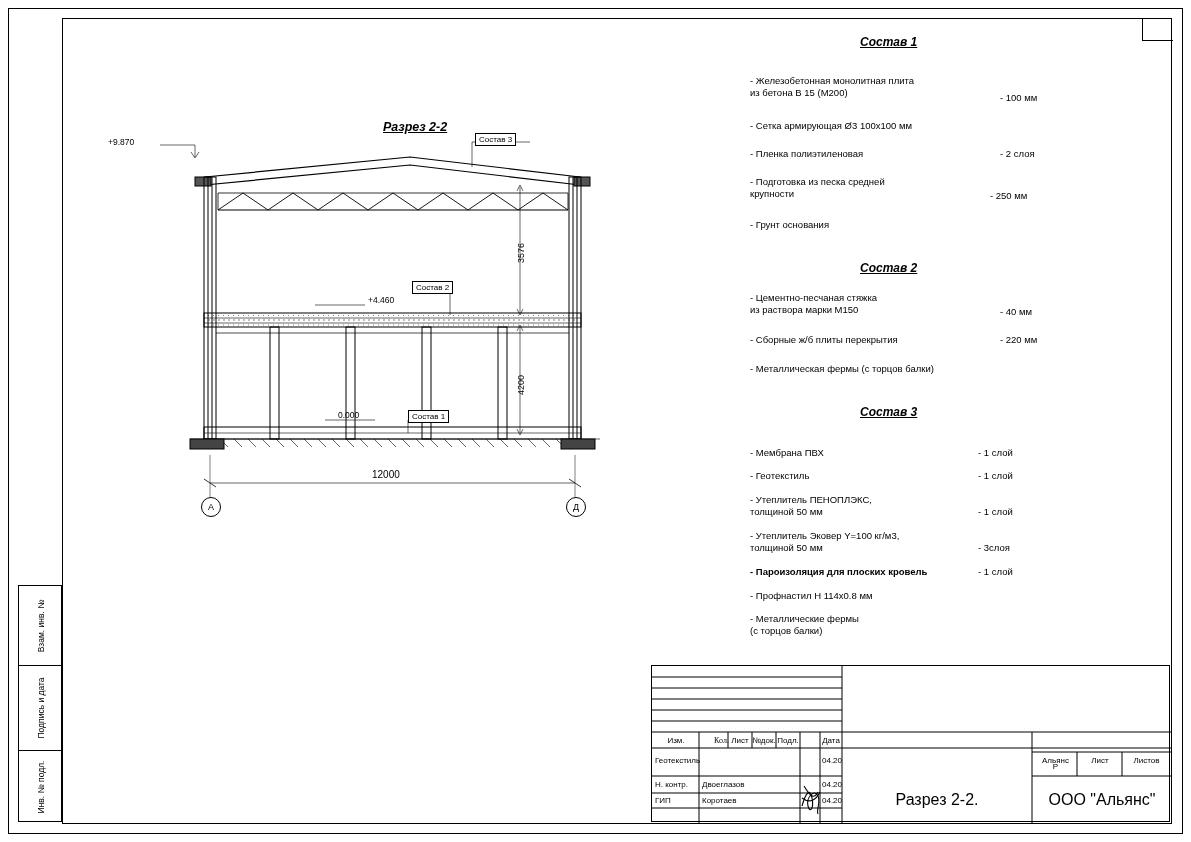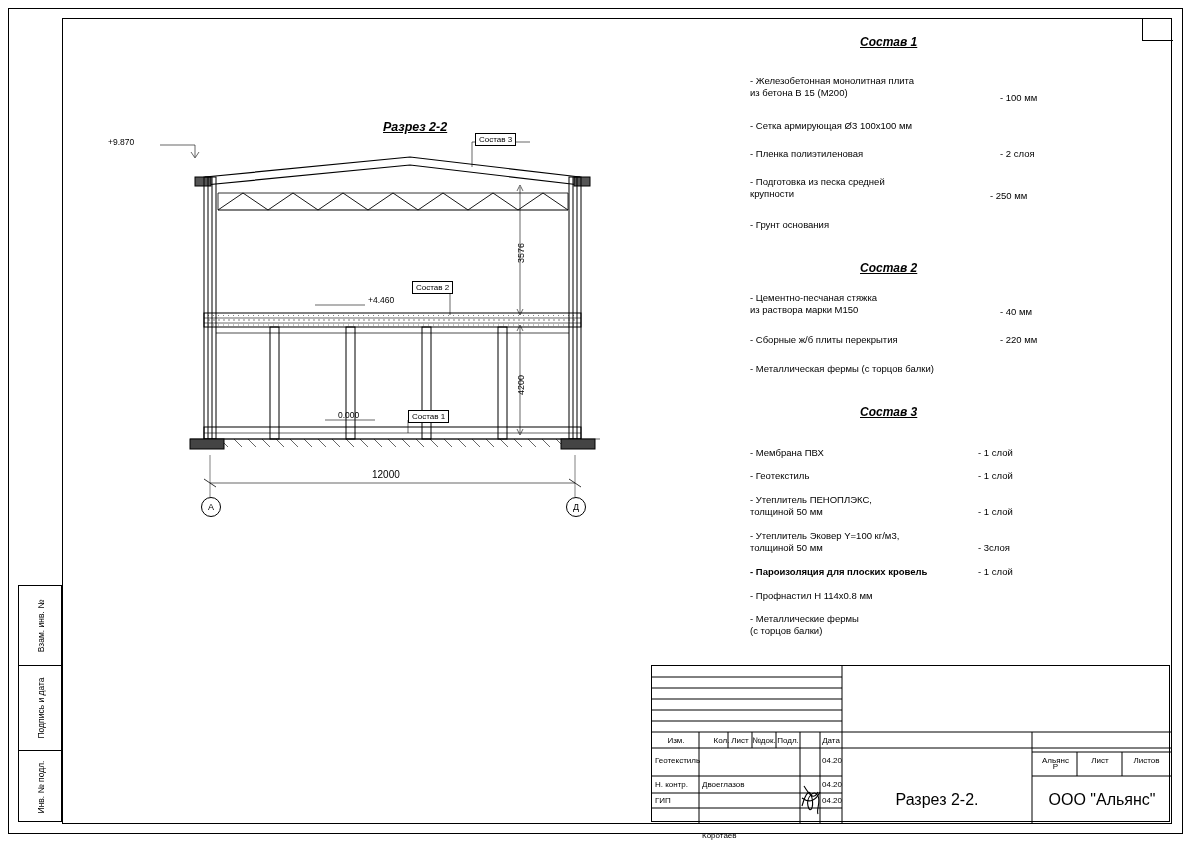--- a/index.html
+++ b/index.html
@@ -234,7 +234,7 @@
     </svg>
 
     <div class="tbtxt c" style="left:1px;top:70px;width:46px;">Изм.</div>
-    <div class="tbtxt c" style="left:47px;top:70px;width:45px;">Кол.</div>
+    <div class="tbtxt c" style="left:47px;top:70px;width:45px;font-family:Liberation Serif, serif;">Кол.</div>
     <div class="tbtxt c" style="left:76px;top:70px;width:24px;">Лист</div>
     <div class="tbtxt c" style="left:100px;top:70px;width:24px;">№док.</div>
     <div class="tbtxt c" style="left:124px;top:70px;width:24px;">Подл.</div>

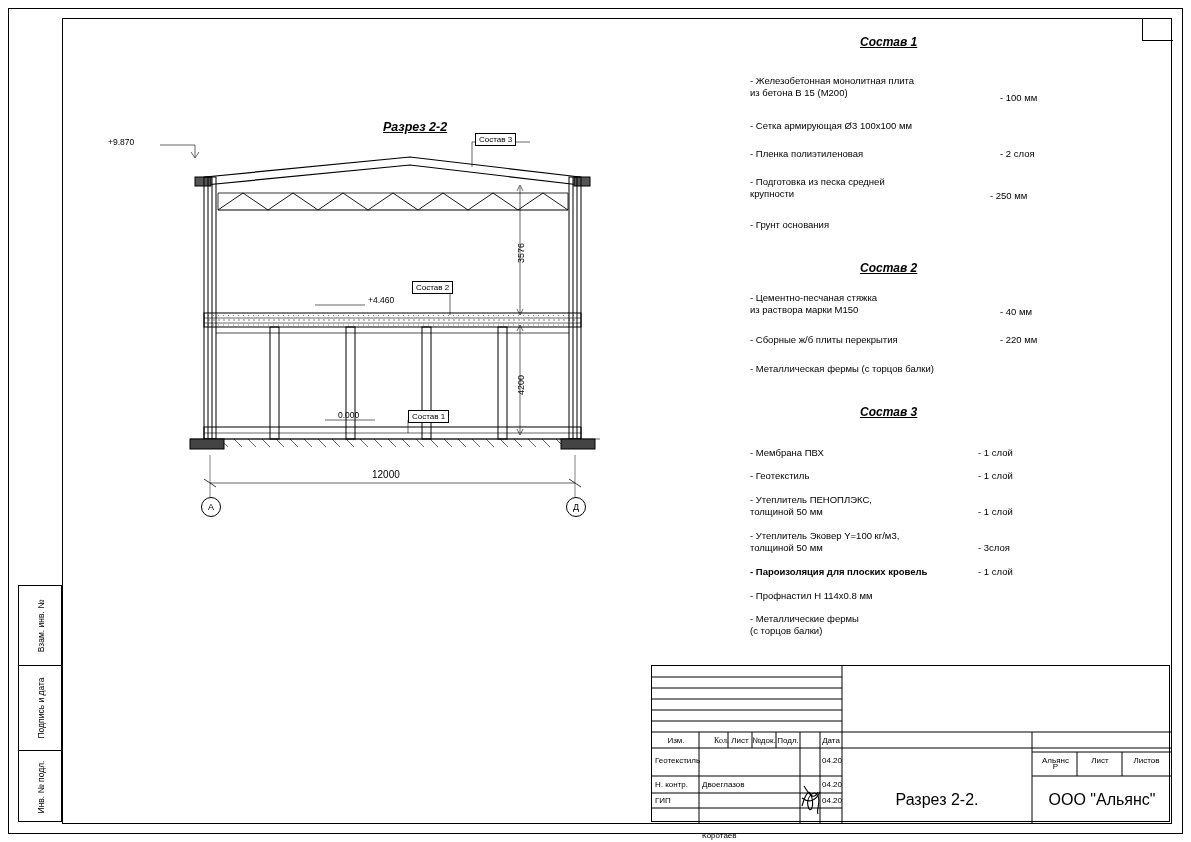--- a/index.html
+++ b/index.html
@@ -249,7 +249,7 @@
     <div class="tbtxt" style="left:170px;top:114px;">04.20</div>
 
     <div class="tbtxt" style="left:3px;top:130px;">ГИП</div>
-    <div class="tbtxt" style="left:50px;top:130px;margin-top:35px;">Коротаев</div>
+    <div class="tbtxt" style="left:50px;top:130px;">Коротаев</div>
     <div class="tbtxt" style="left:170px;top:130px;">04.20</div>
 
     <div class="tbtxt c big" style="left:192px;top:125px;width:186px;">Разрез 2-2.</div>

